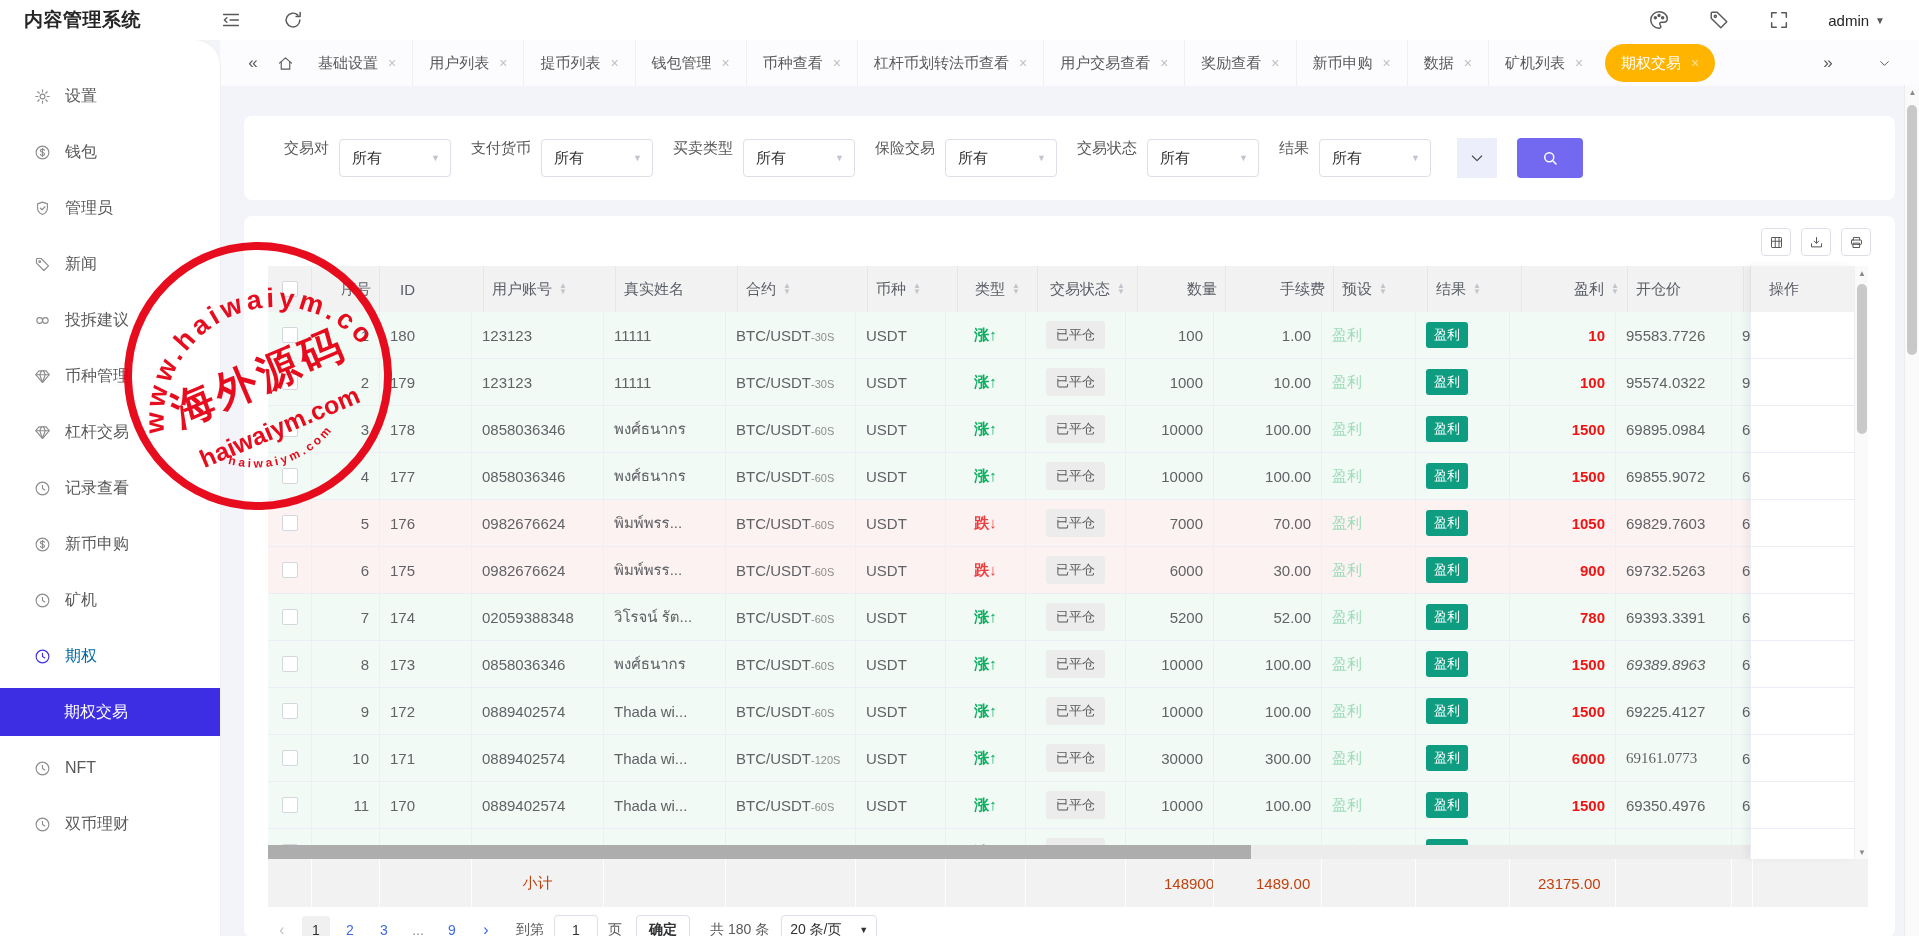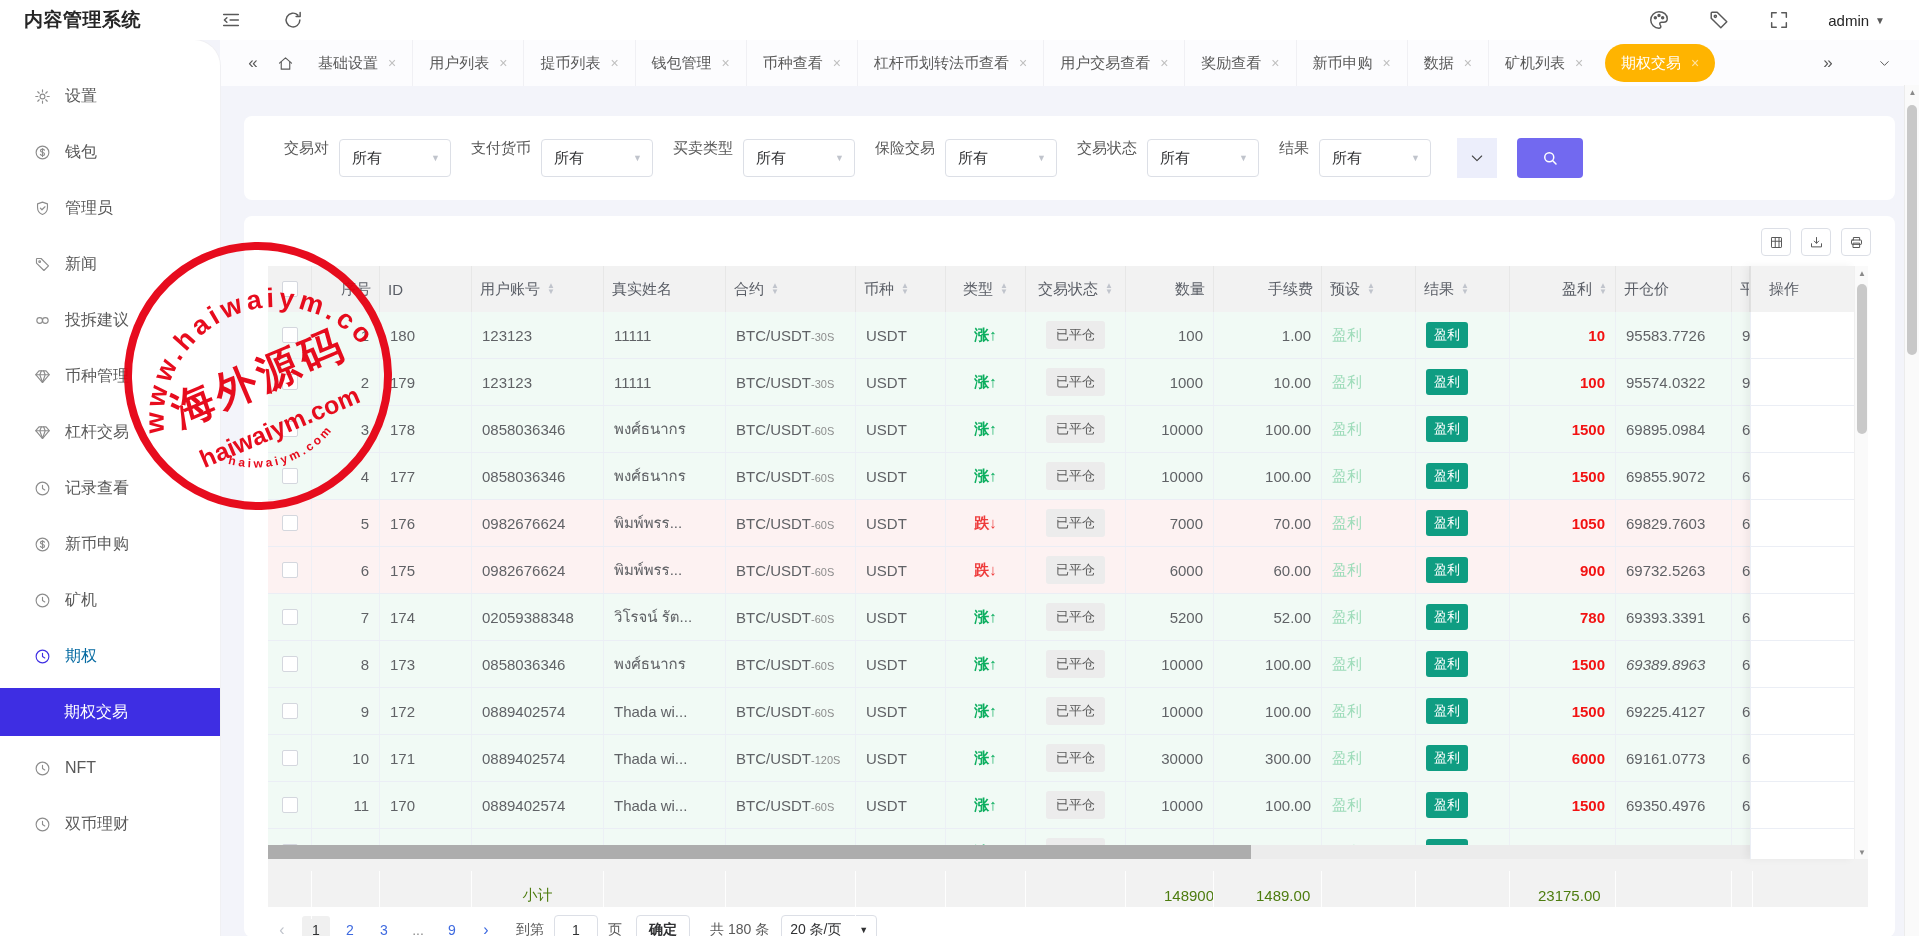--- a/index.html
+++ b/index.html
@@ -450,7 +450,7 @@
               <div class="th al-r" style="width: 68px;">
                 <span>序号</span>
               </div>
-              <div class="th" style="width: 92px;">
+              <div class="th" style="width: 92px; margin-left: 12px;">
                 <span>ID</span>
               </div>
               <div class="th" style="width: 132px;">

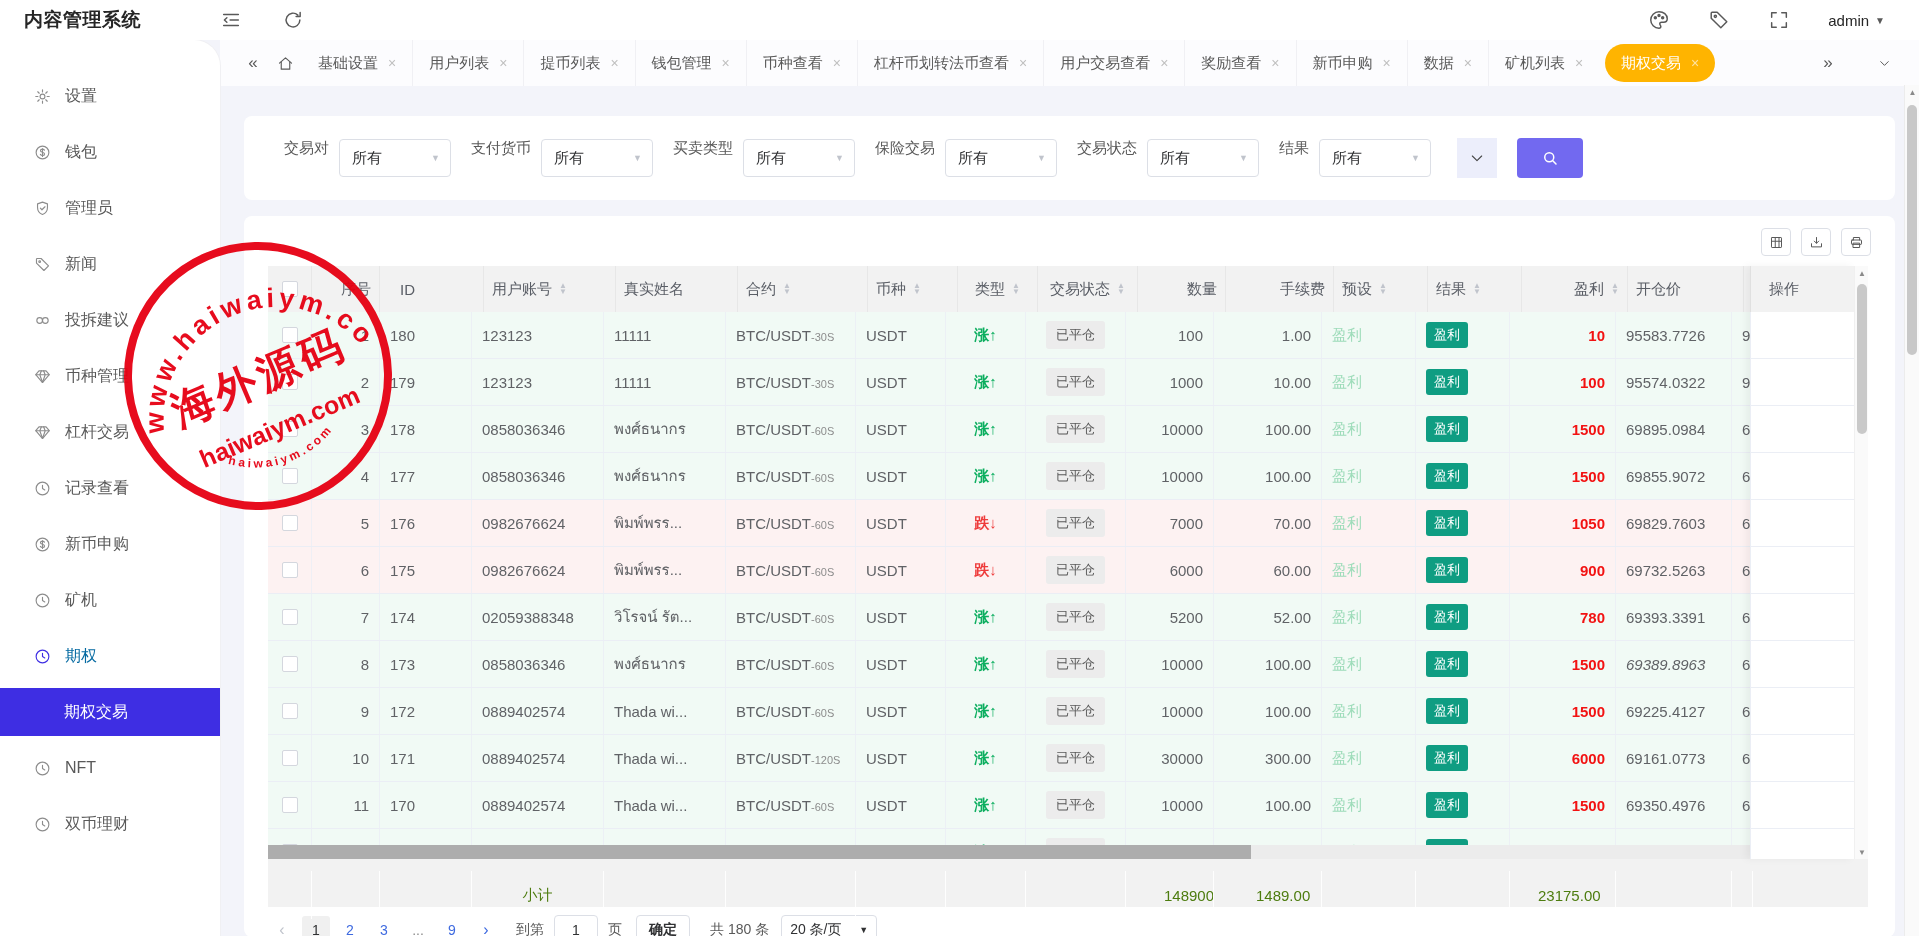--- a/index.html
+++ b/index.html
@@ -711,7 +711,7 @@
                   <span class="badge-gray">已平仓</span>
                 </div>
                 <div class="td al-r" style="width: 88px;">6000</div>
-                <div class="td al-r" style="width: 108px;">60.00</div>
+                <div class="td al-r" style="width: 108px;">30.00</div>
                 <div class="td" style="width: 94px;">
                   <span class="preset-txt">盈利</span>
                 </div>

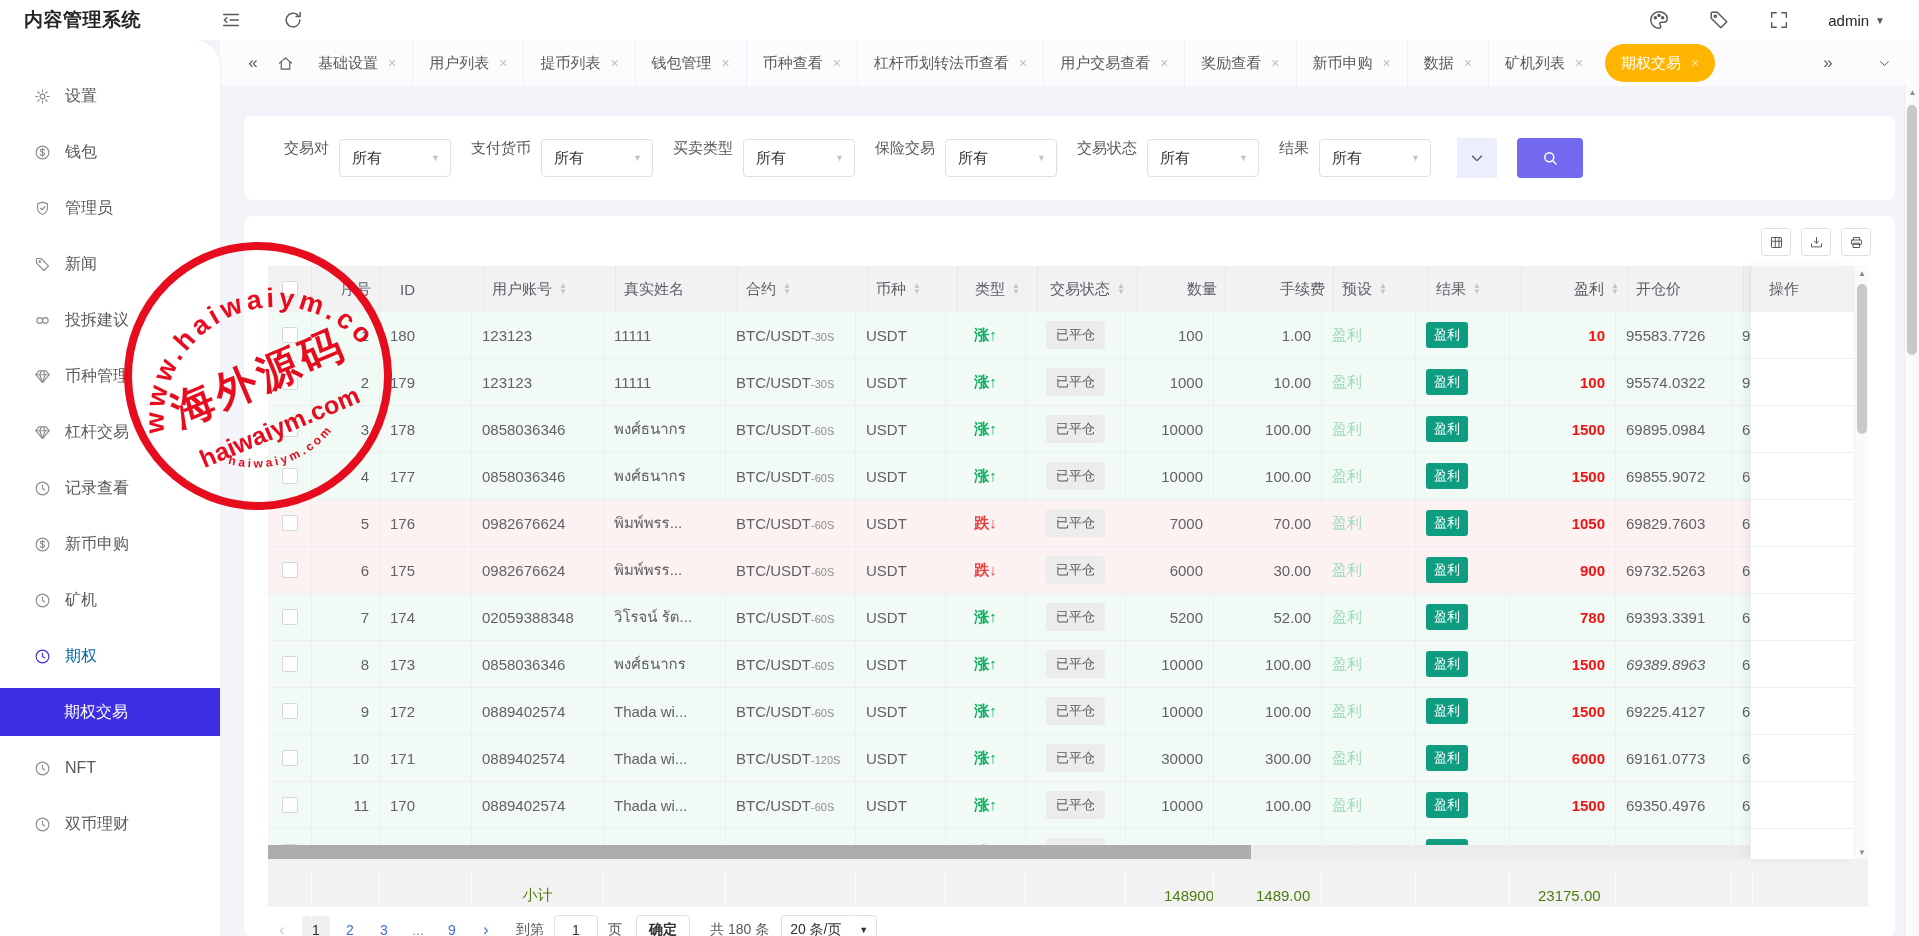--- a/index.html
+++ b/index.html
@@ -853,7 +853,7 @@
                 <div class="td al-r" style="width: 106px;">
                   <span class="profit-txt">6000</span>
                 </div>
-                <div class="td" style="width: 116px;">69161.0773</div>
+                <div class="td" style="width: 116px; font-family: Liberation Serif, serif;">69161.0773</div>
                 <div class="td" style="width: 18px; padding-left: 10px;">6</div>
               </div>
               <div class="trow tr up">

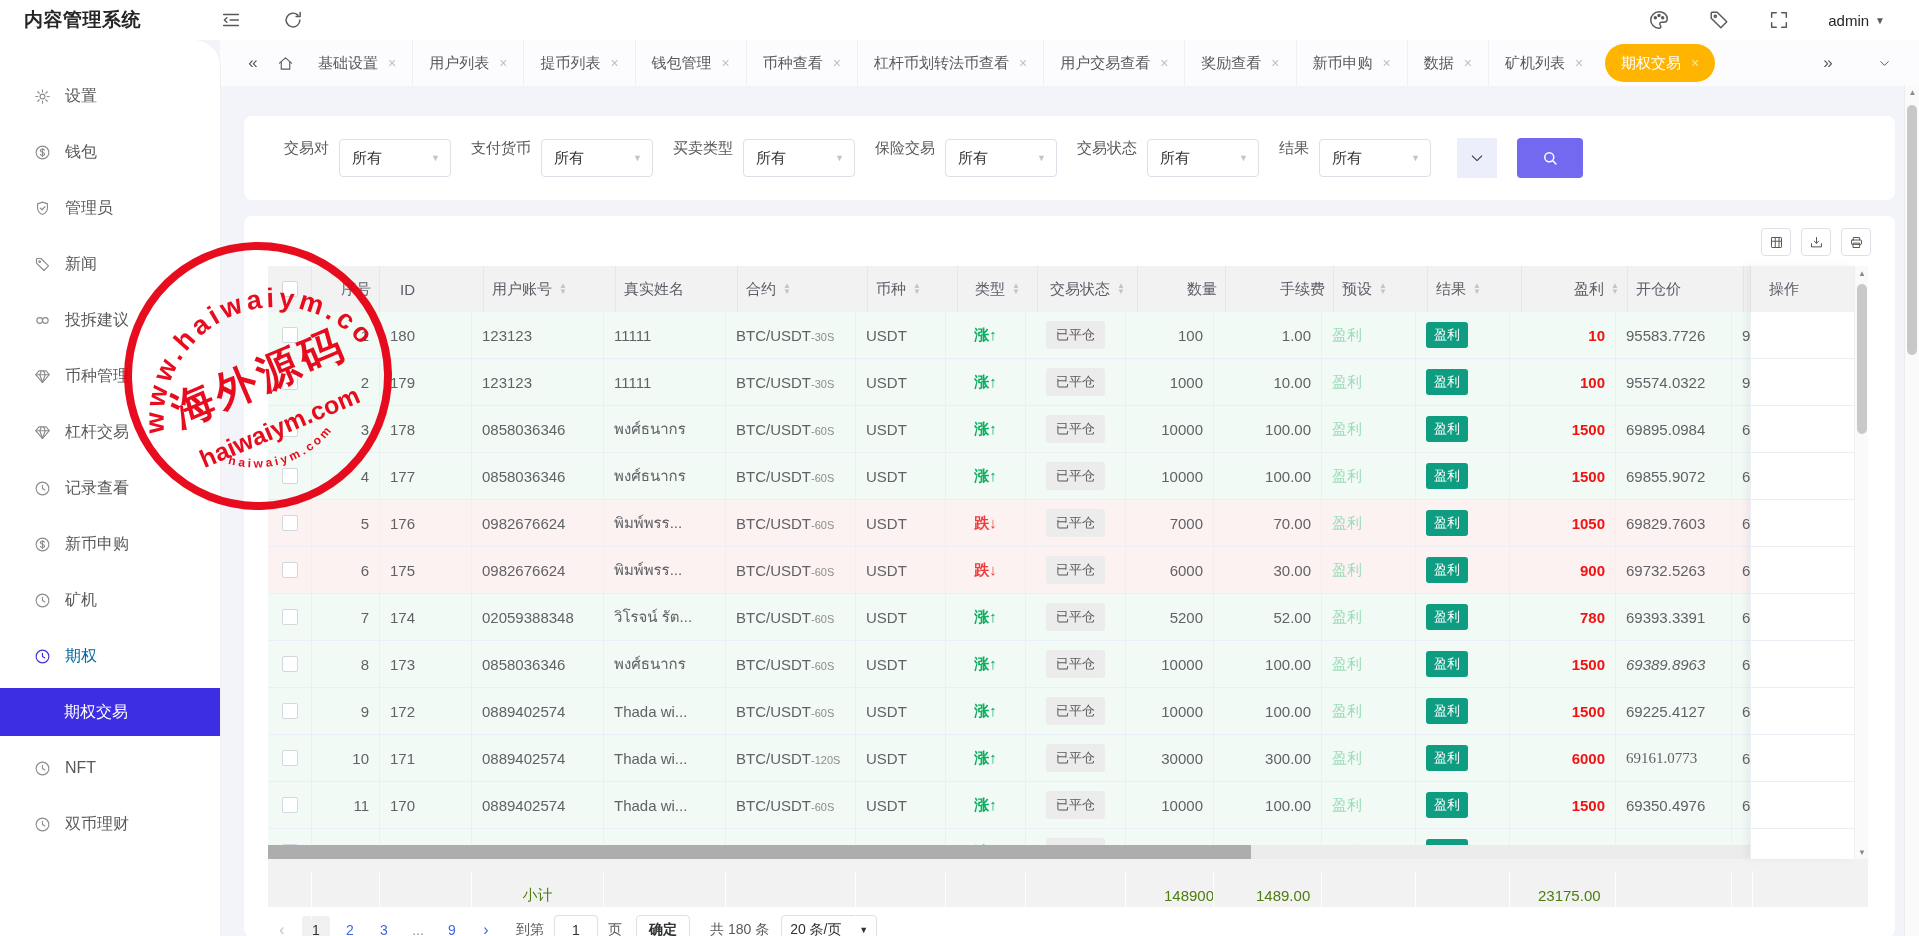--- a/index.html
+++ b/index.html
@@ -99,7 +99,7 @@
 
   
   .subtotal { height:48px; background:#f2f2f2; display:flex; width:1600px; }
-  .subtotal .td { border-right:1px solid rgba(255,255,255,.9); color:#4d7c0f; background:transparent; height:48px;margin-top:12px; }
+  .subtotal .td { border-right:1px solid rgba(255,255,255,.9); color:#c2410c; background:transparent; height:48px; }
 
   
   .pager { display:flex; align-items:center; margin-top:8px; gap:6px; font-size:14px; color:#595959; }

